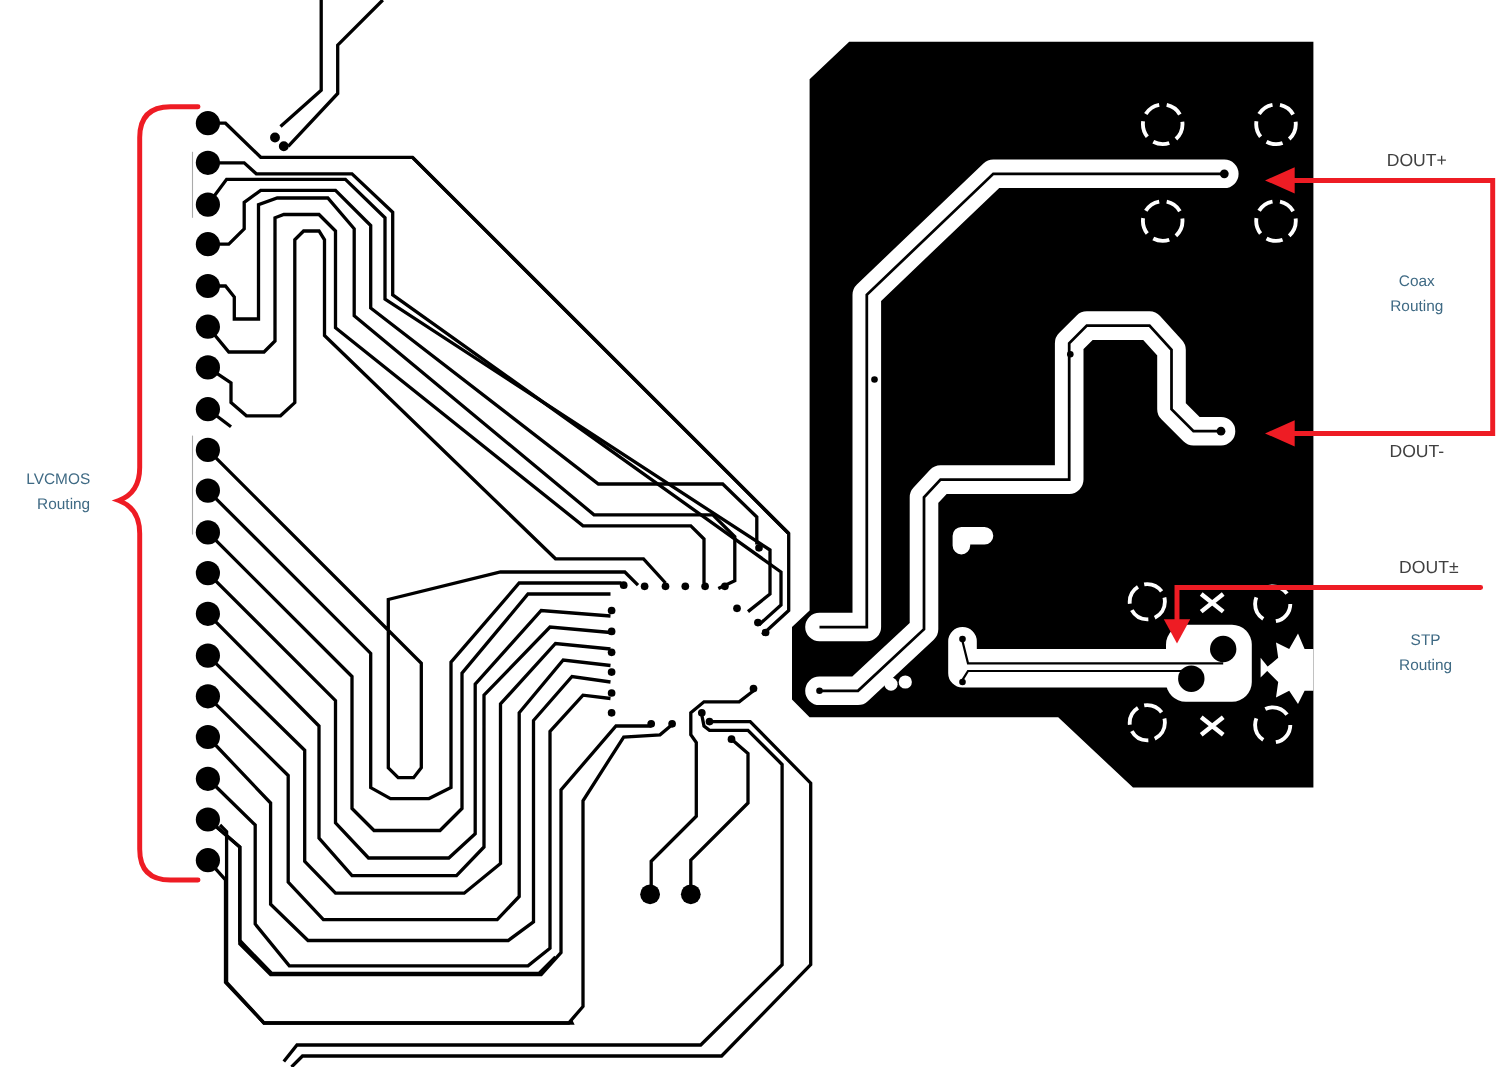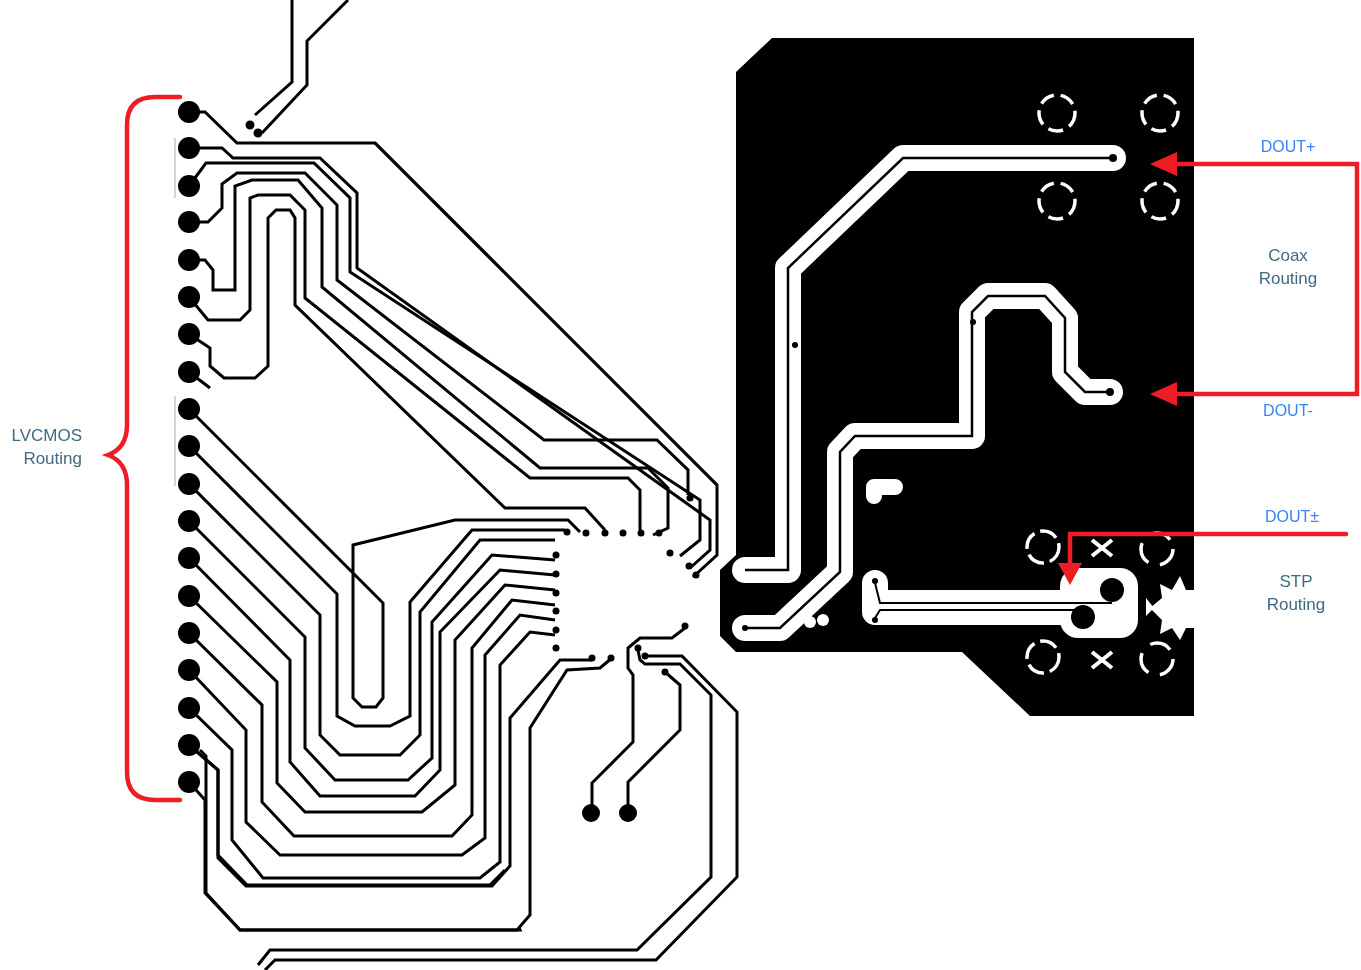--- a/index.html
+++ b/index.html
@@ -7,7 +7,7 @@
   #board { position: absolute; left: 0; top: 0; width: 1361px; height: 970px; }
   .lbl { position: absolute; font-family: "Liberation Sans", sans-serif; font-size: 17px; line-height: 23px; text-align: center; white-space: pre-line; }
   .lbl-blue { color: #3f6a84; }
-  .lbl-red { color: #3b82f6; font-size: 16px; }
+  .lbl-red { color: #404040; font-size: 16px; }
   #lvcmos-label { left: 0; top: 424px; width: 82px; text-align: right; }
   #coax-label { left: 1248px; top: 244px; width: 80px; }
   #stp-label { left: 1256px; top: 570px; width: 80px; }

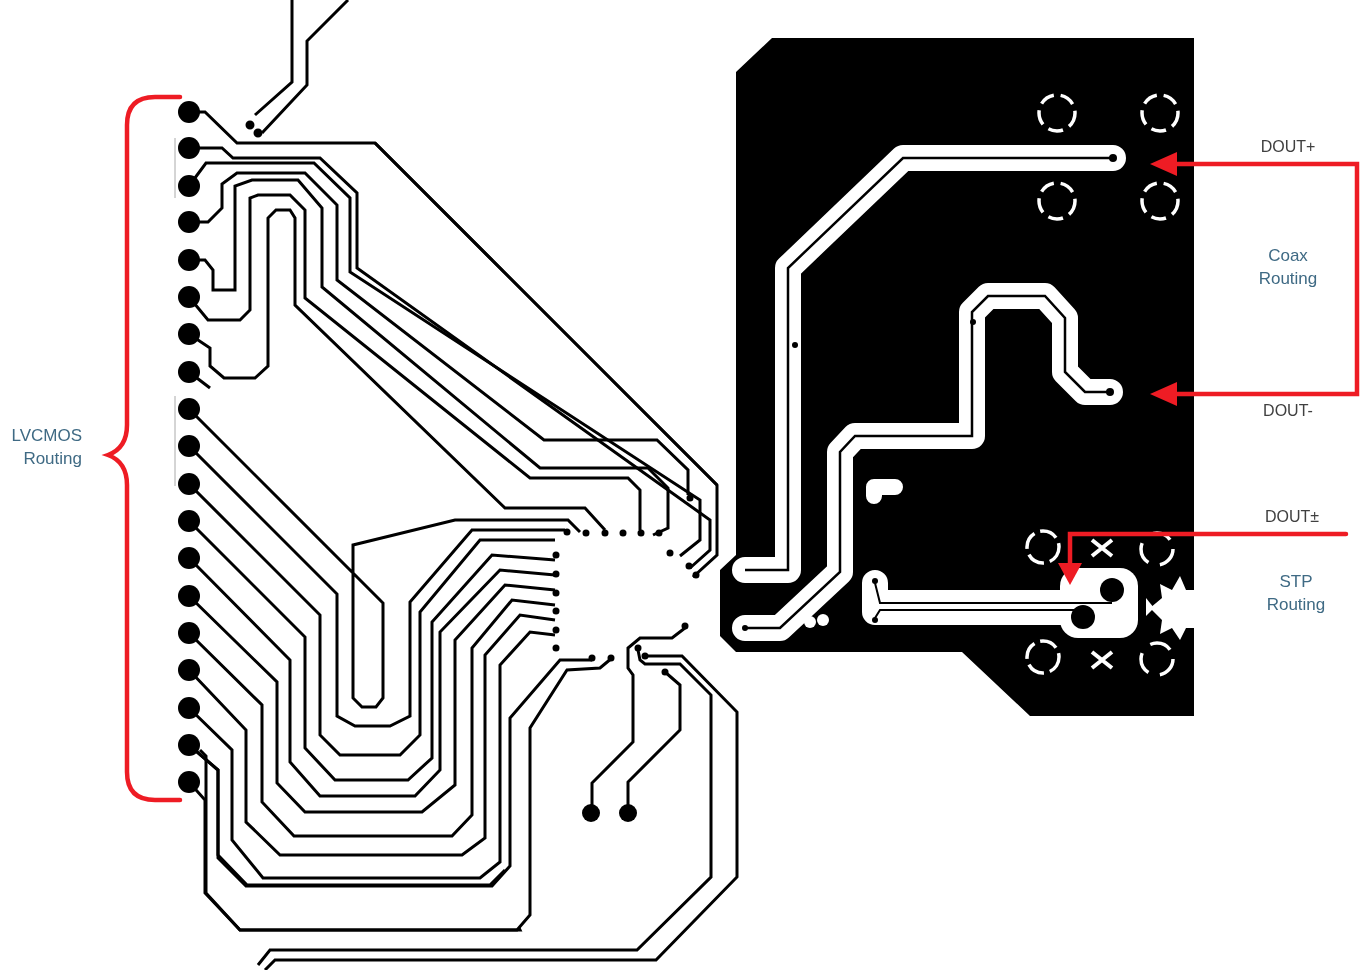--- a/index.html
+++ b/index.html
@@ -5,7 +5,7 @@
   html, body { margin: 0; padding: 0; background: #ffffff; }
   body { width: 1361px; height: 970px; position: relative; overflow: hidden; font-family: "Liberation Sans", sans-serif; }
   #board { position: absolute; left: 0; top: 0; width: 1361px; height: 970px; }
-  .lbl { position: absolute; font-family: "Liberation Sans", sans-serif; font-size: 17px; line-height: 23px; text-align: center; white-space: pre-line; }
+  .lbl { position: absolute; font-family: "Liberation Sans", sans-serif; font-size: 14px; line-height: 23px; text-align: center; white-space: pre-line; }
   .lbl-blue { color: #3f6a84; }
   .lbl-red { color: #404040; font-size: 16px; }
   #lvcmos-label { left: 0; top: 424px; width: 82px; text-align: right; }

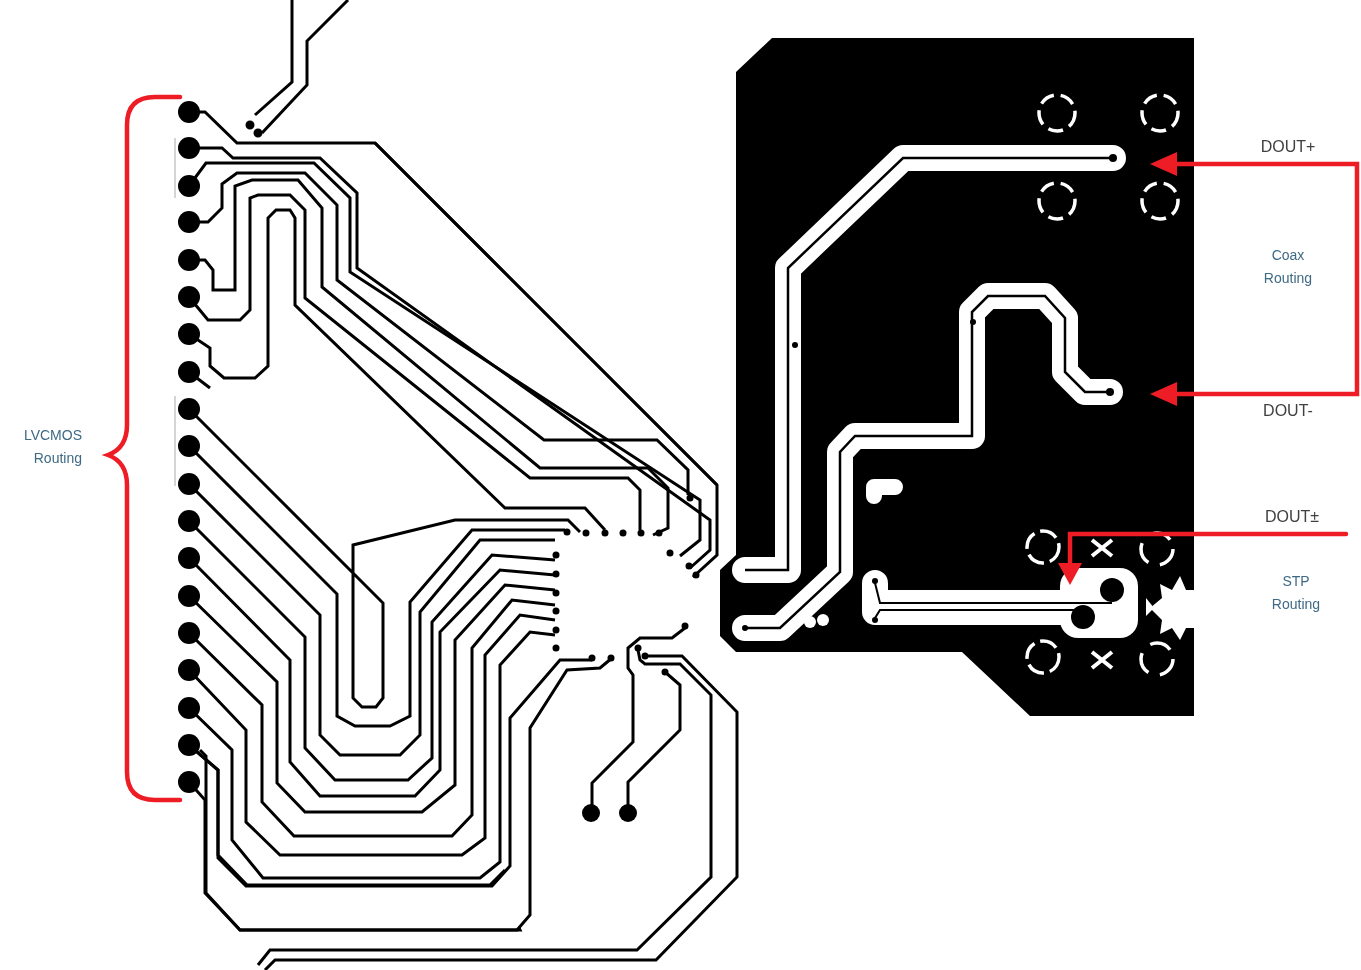--- a/index.html
+++ b/index.html
@@ -13,7 +13,7 @@
   #stp-label { left: 1256px; top: 570px; width: 80px; }
   #dout-plus-label { left: 1254px; top: 135px; width: 68px; }
   #dout-minus-label { left: 1256px; top: 359px; width: 64px; margin-top: 40px; }
-  #dout-pm-label { left: 1258px; top: 505px; width: 68px; }
+  #dout-pm-label { left: 1258px; top: 505px; width: 68px; text-align: right; }
   .trace { fill: none; stroke: #000; stroke-width: 3; stroke-linejoin: miter; }
   .ring { fill: none; stroke: #fff; stroke-width: 3.5; stroke-dasharray: 15 7; }
 </style>

